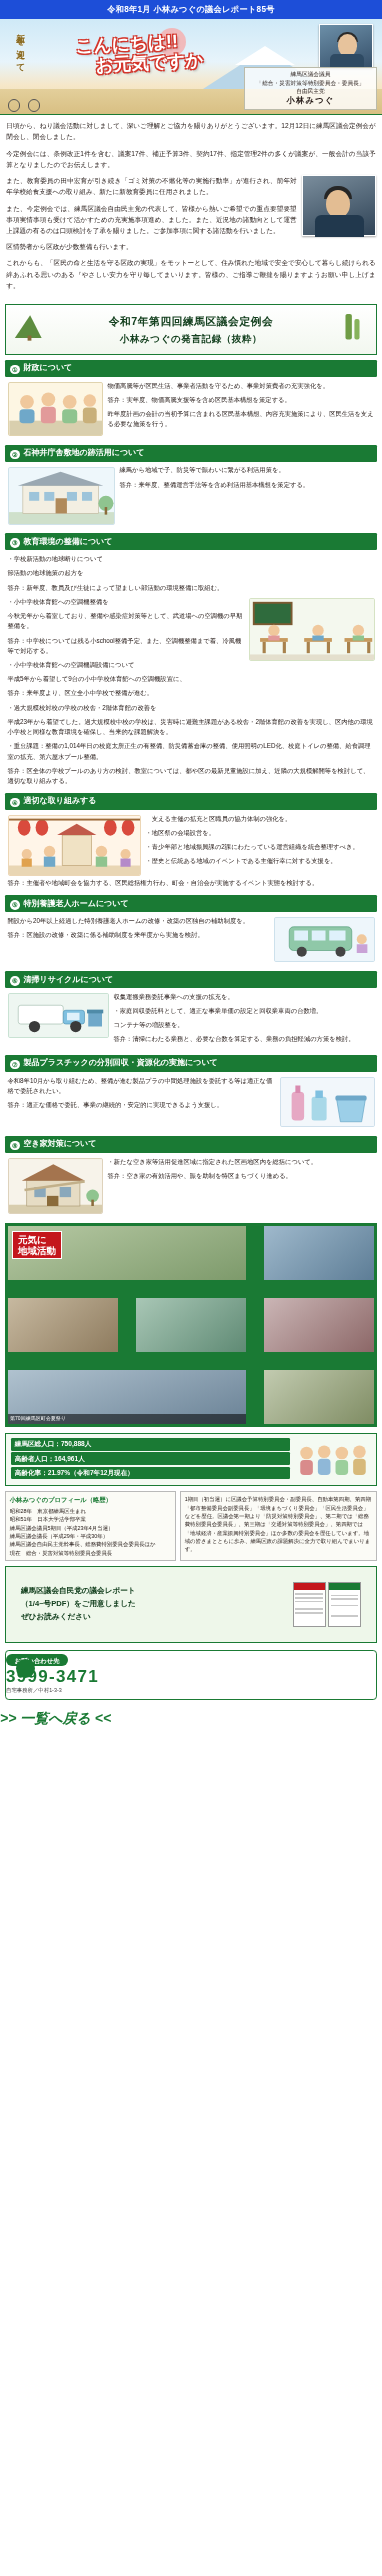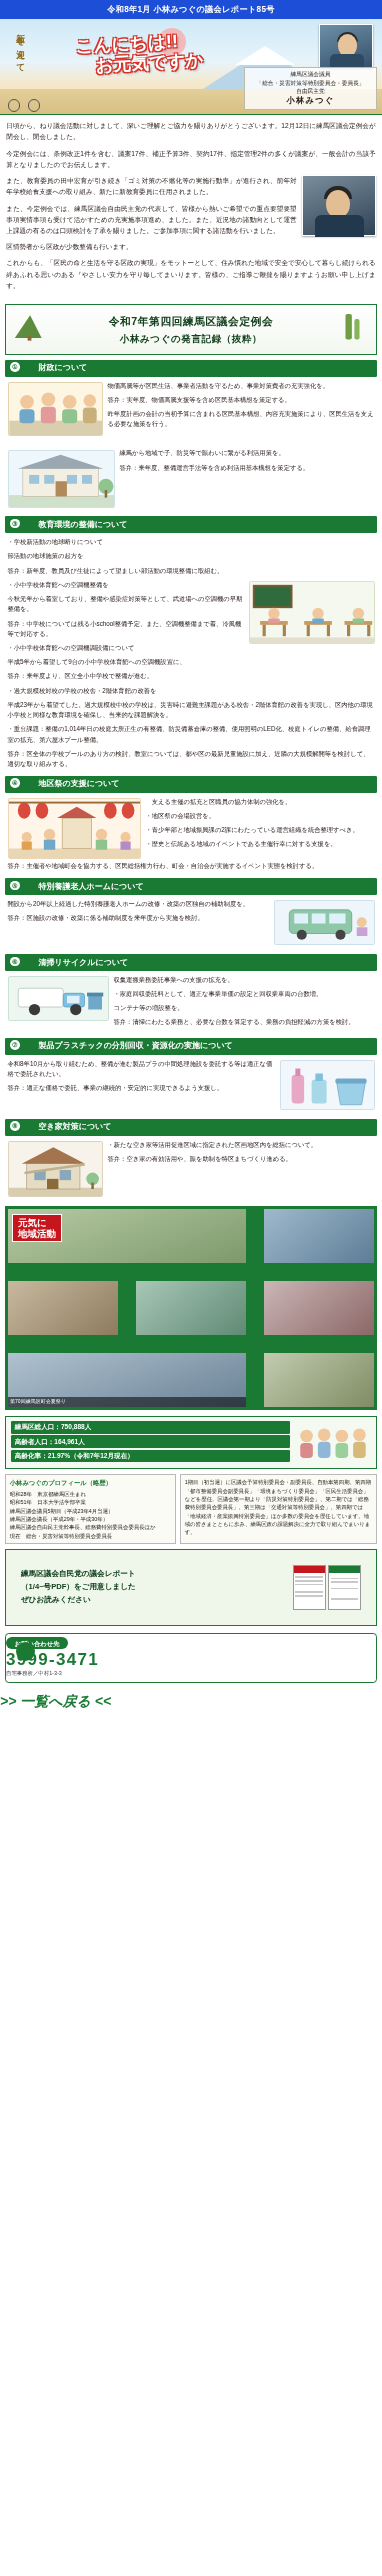--- a/index.html
+++ b/index.html
@@ -153,7 +153,7 @@
     font-size: 8px;
     padding: 2.5px 5px;
     border-radius: 1.3px;
-    display: flex; align-items: flex-start; gap: 19px;
+    display: flex; align-items: flex-end; gap: 4px;
   }
   .sec-h .num {
     display:inline-block; width: 9.5px; height: 9.5px; line-height: 9.5px;

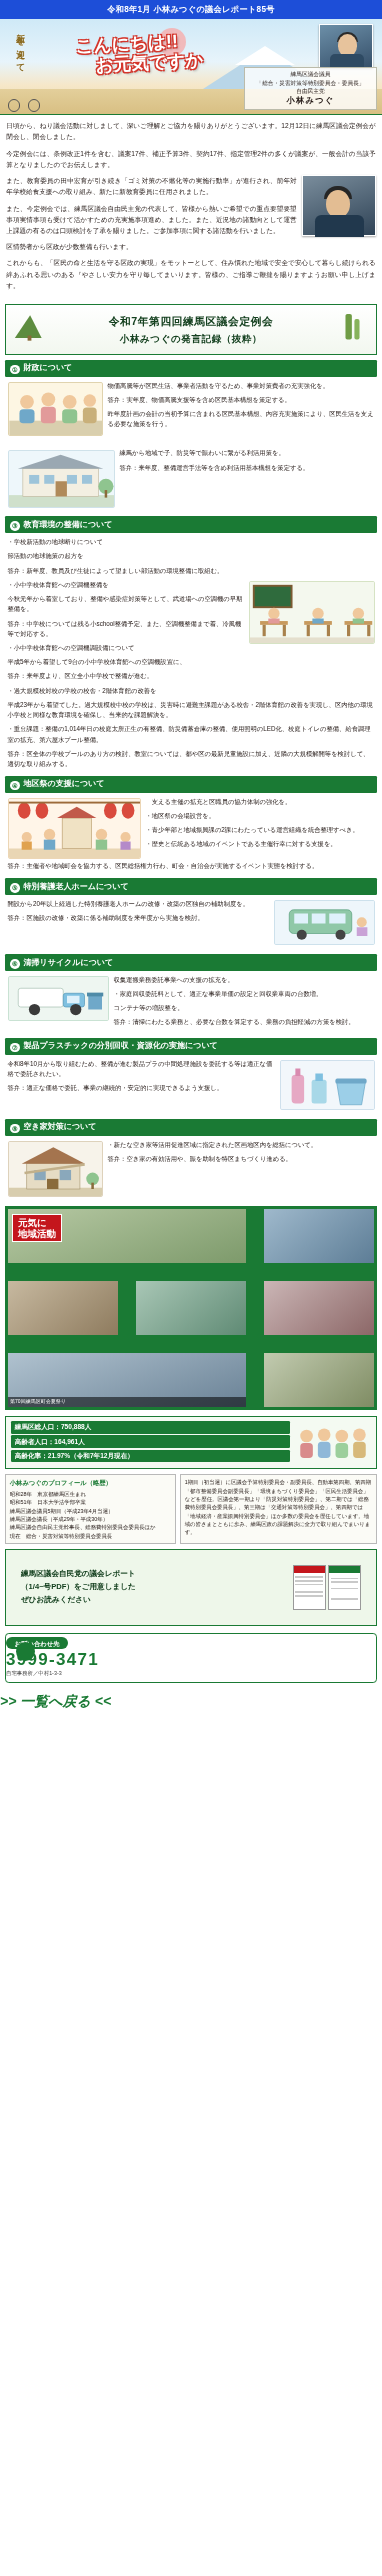--- a/index.html
+++ b/index.html
@@ -354,6 +354,10 @@
   </div>
 
   <div class="sec">
+    <div class="sec-h">
+      <span class="num">②</span>
+      <span>石神井庁舎敷地の跡活用について</span>
+    </div>
     <div class="sec-body">
       <div class="illus il-school">
         <svg viewBox="0 0 170 92" width="107" height="58">

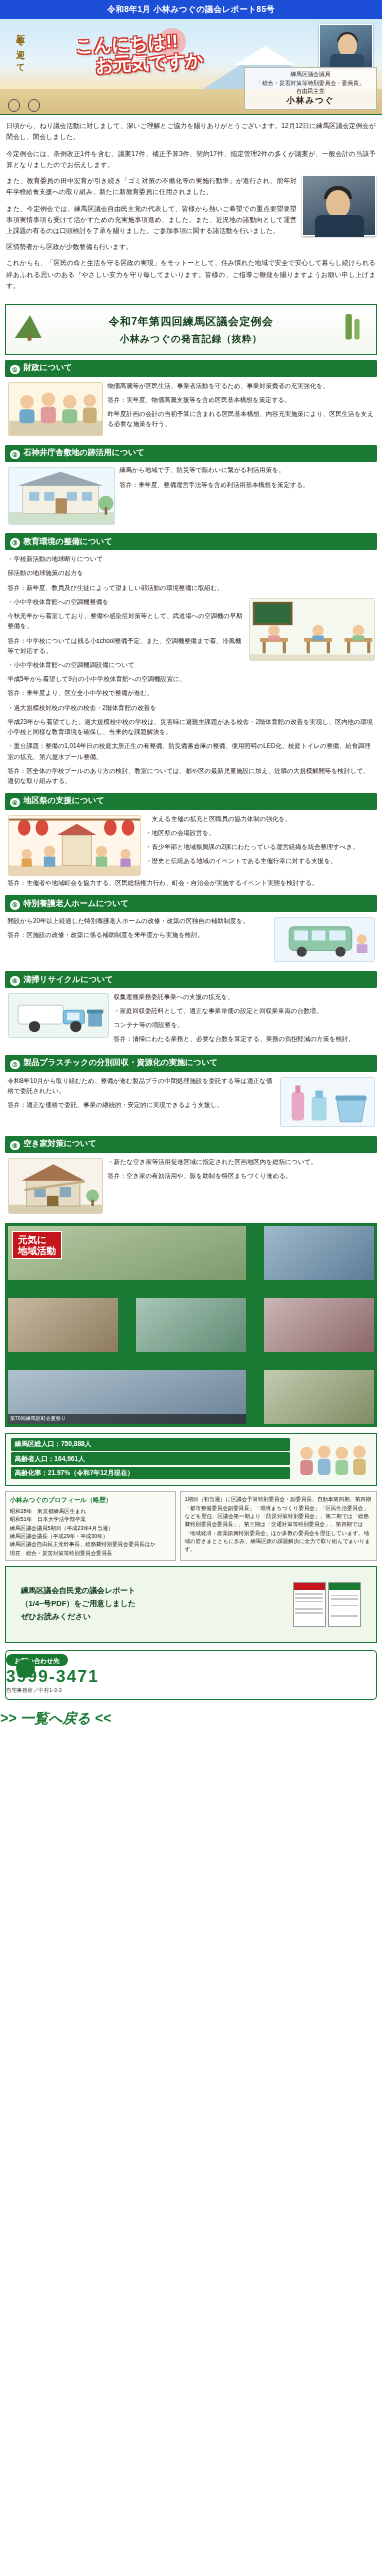--- a/index.html
+++ b/index.html
@@ -433,7 +433,7 @@
   <div class="sec">
     <div class="sec-h">
       <span class="num">④</span>
-      <span>地区祭の支援について</span>
+      <span>適切な取り組みする</span>
     </div>
     <div class="sec-body">
       <div class="illus il-fes">

